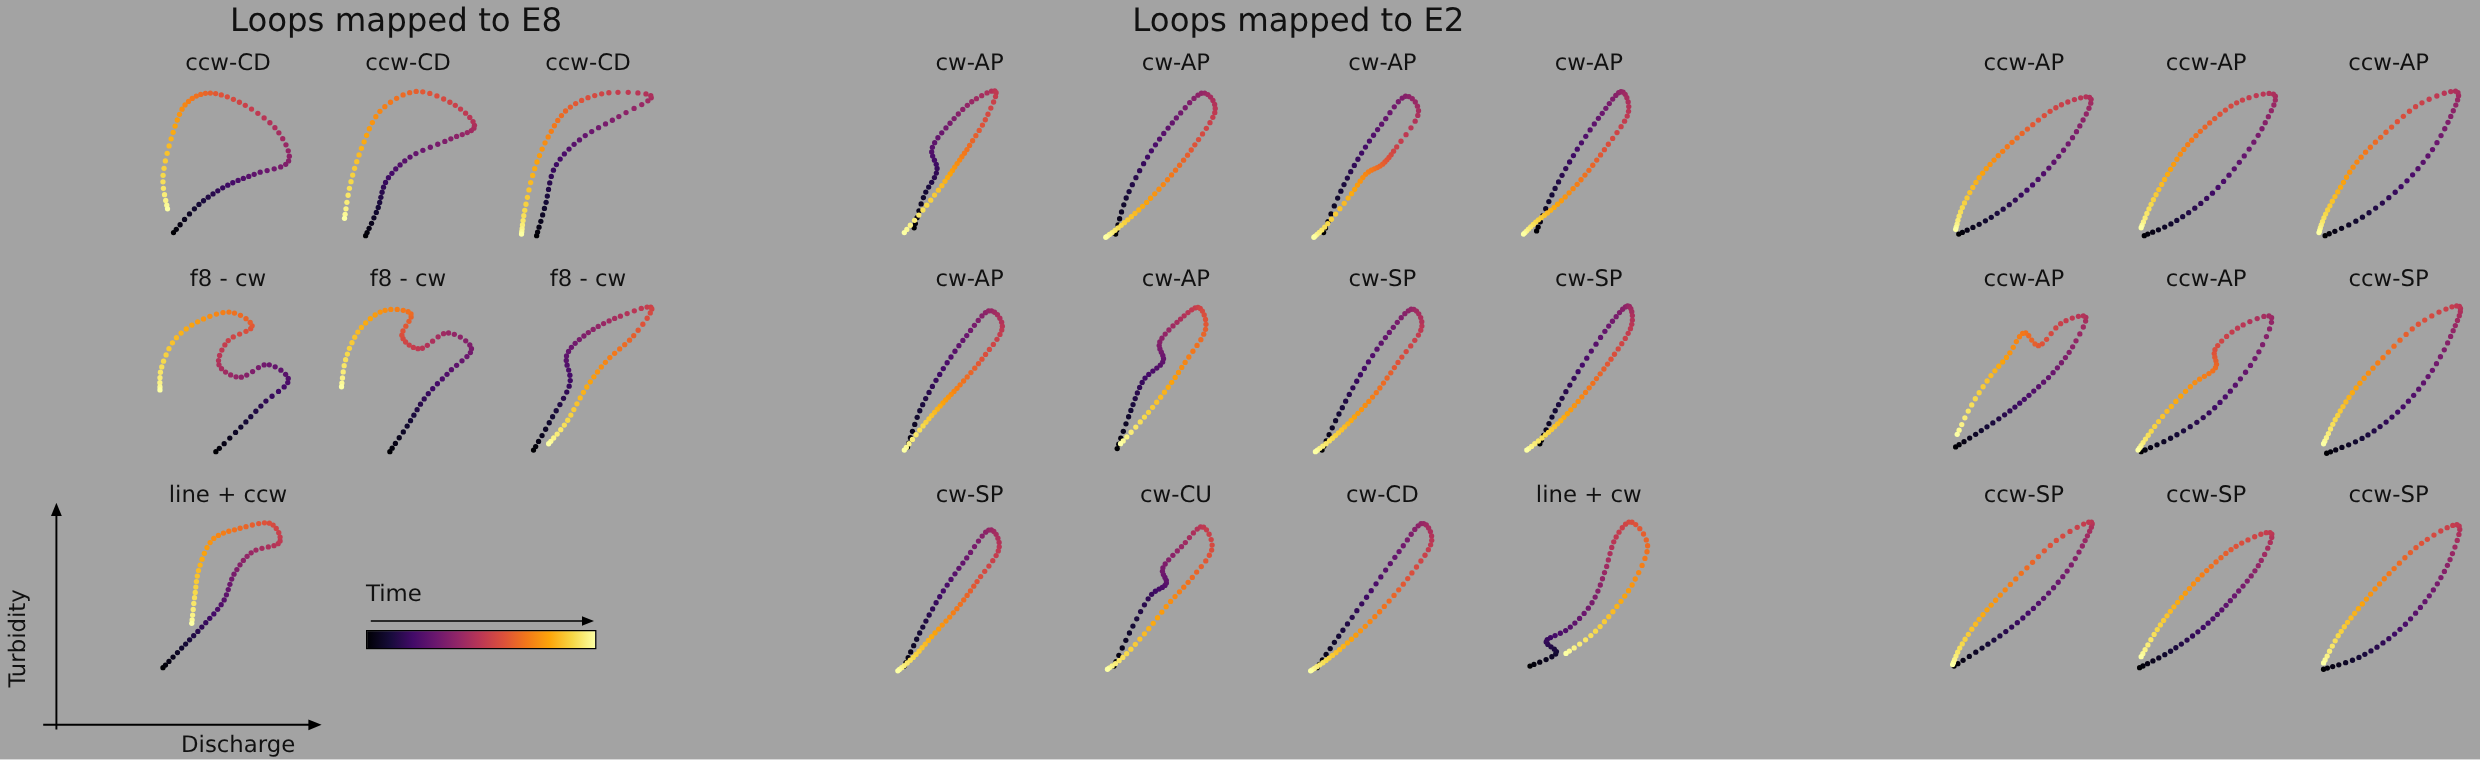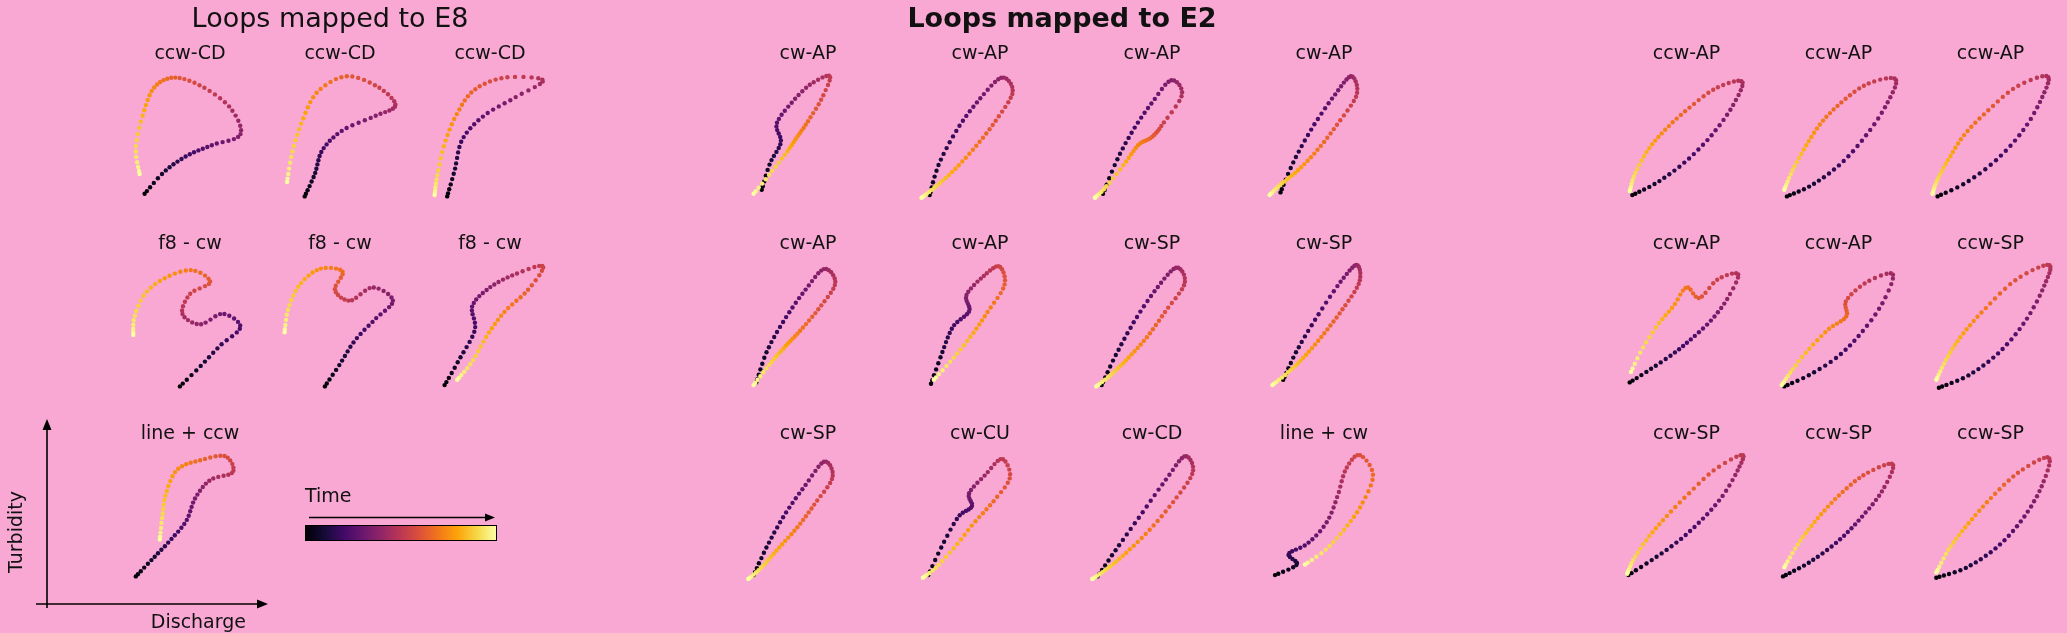--- a/index.html
+++ b/index.html
@@ -3,7 +3,7 @@
 <meta charset="utf-8">
 <style>
   html,body{margin:0;padding:0;background:#ffffff;}
-  .figure{position:relative;width:2067px;height:633px;background:#f9a8d4;
+  .figure{position:relative;width:2067px;height:633px;background:#a3a3a3;
           font-family:"DejaVu Sans",sans-serif;color:#111;overflow:hidden;}
   .panel-title{position:absolute;top:2px;text-align:center;font-size:27px;white-space:nowrap;}
   .grid{position:absolute;display:grid;row-gap:20px;}

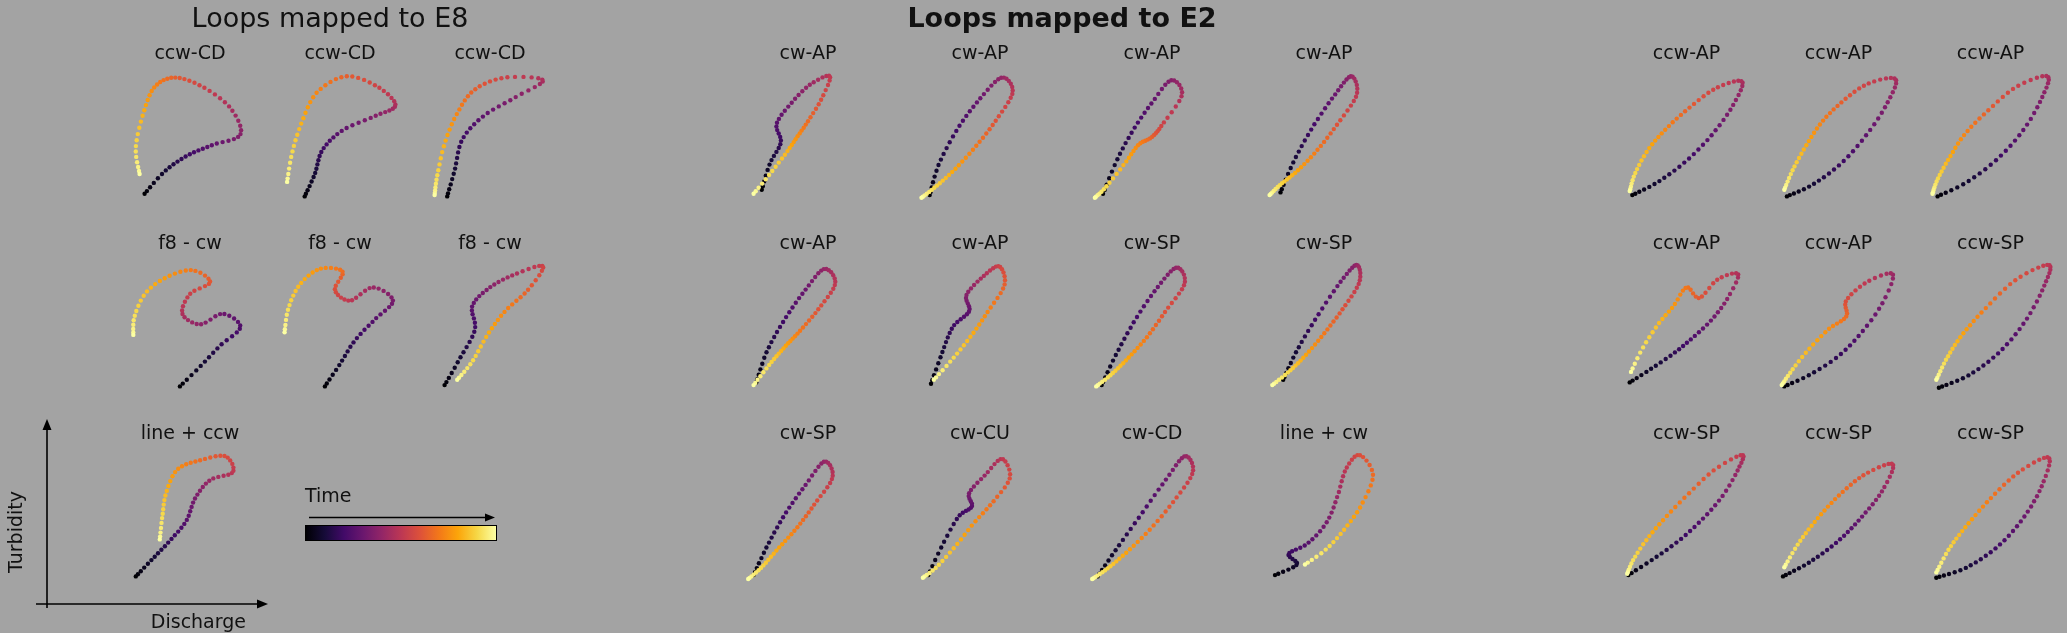--- a/index.html
+++ b/index.html
@@ -24,7 +24,7 @@
 <div class="figure">
 
   <div class="panel-title" style="left:88px;width:484px;">Loops mapped to E8</div>
-  <div class="panel-title" style="left:812px;width:500px;font-weight:bold;">Loops mapped to E2</div>
+  <div class="panel-title" style="left:832px;width:500px;">Loops mapped to E2</div>
 
   <div class="grid" id="grid-0" style="left:120px;top:40px;grid-template-columns:repeat(3,140px);column-gap:10px;">
       <div class="cell">

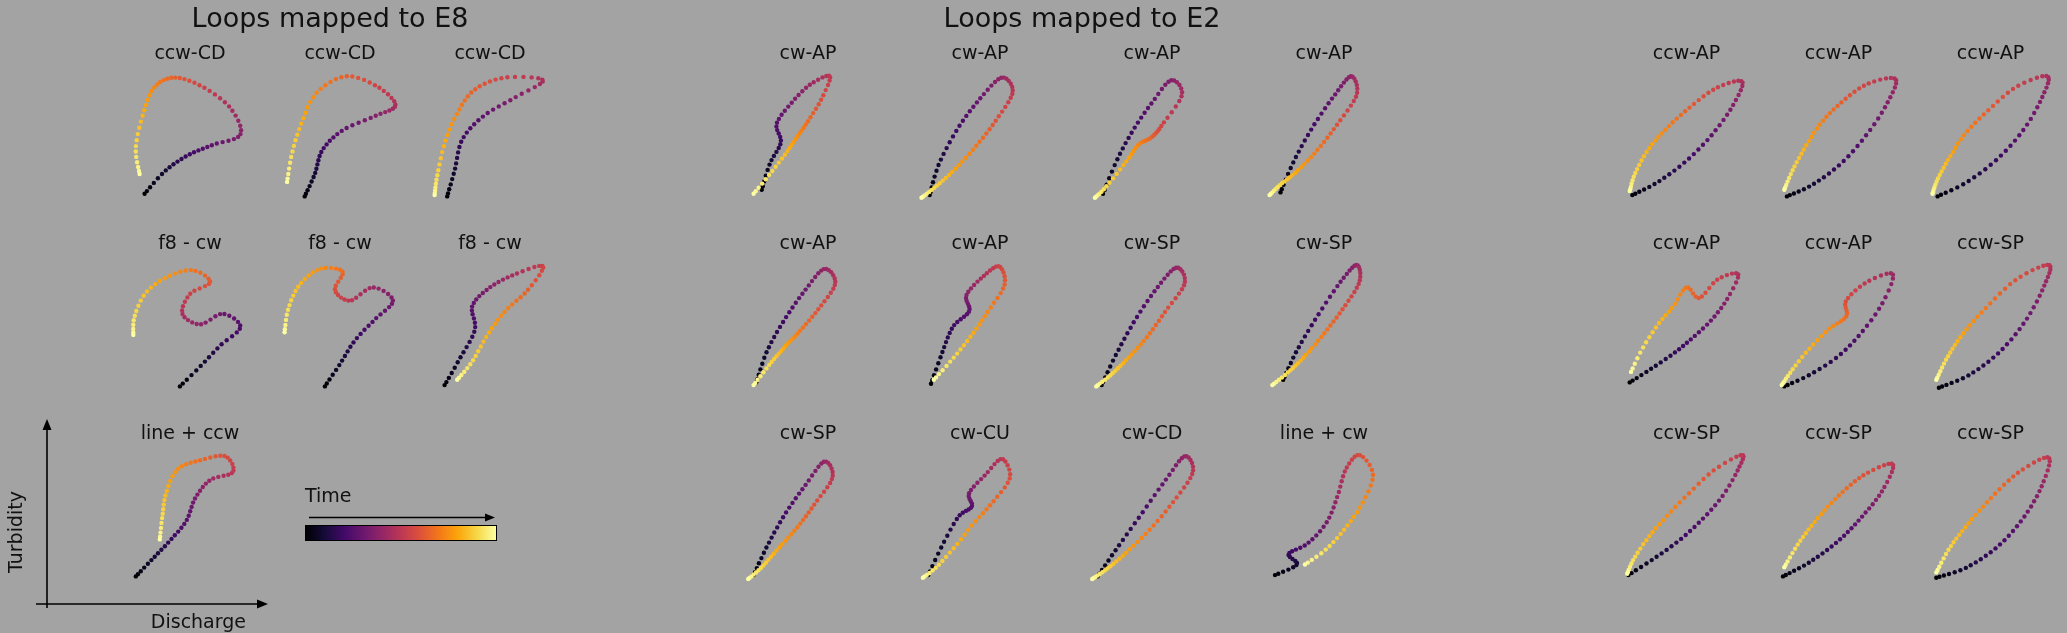--- a/index.html
+++ b/index.html
@@ -6,7 +6,7 @@
   .figure{position:relative;width:2067px;height:633px;background:#a3a3a3;
           font-family:"DejaVu Sans",sans-serif;color:#111;overflow:hidden;}
   .panel-title{position:absolute;top:2px;text-align:center;font-size:27px;white-space:nowrap;}
-  .grid{position:absolute;display:grid;row-gap:20px;}
+  .grid{position:absolute;display:grid;row-gap:10px;}
   .cell{display:flex;flex-direction:column;align-items:center;}
   .sp-label{font-size:19px;height:24px;line-height:24px;text-align:center;white-space:nowrap;}
   .loop-svg{display:block;}

